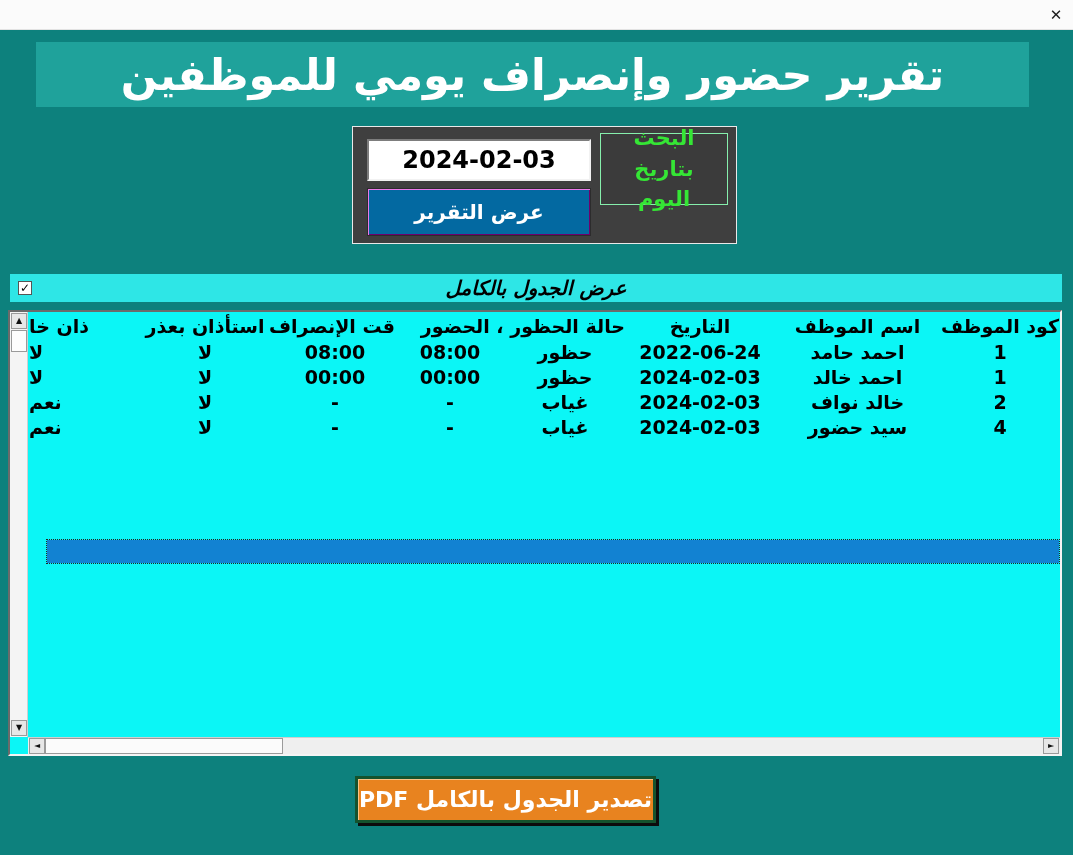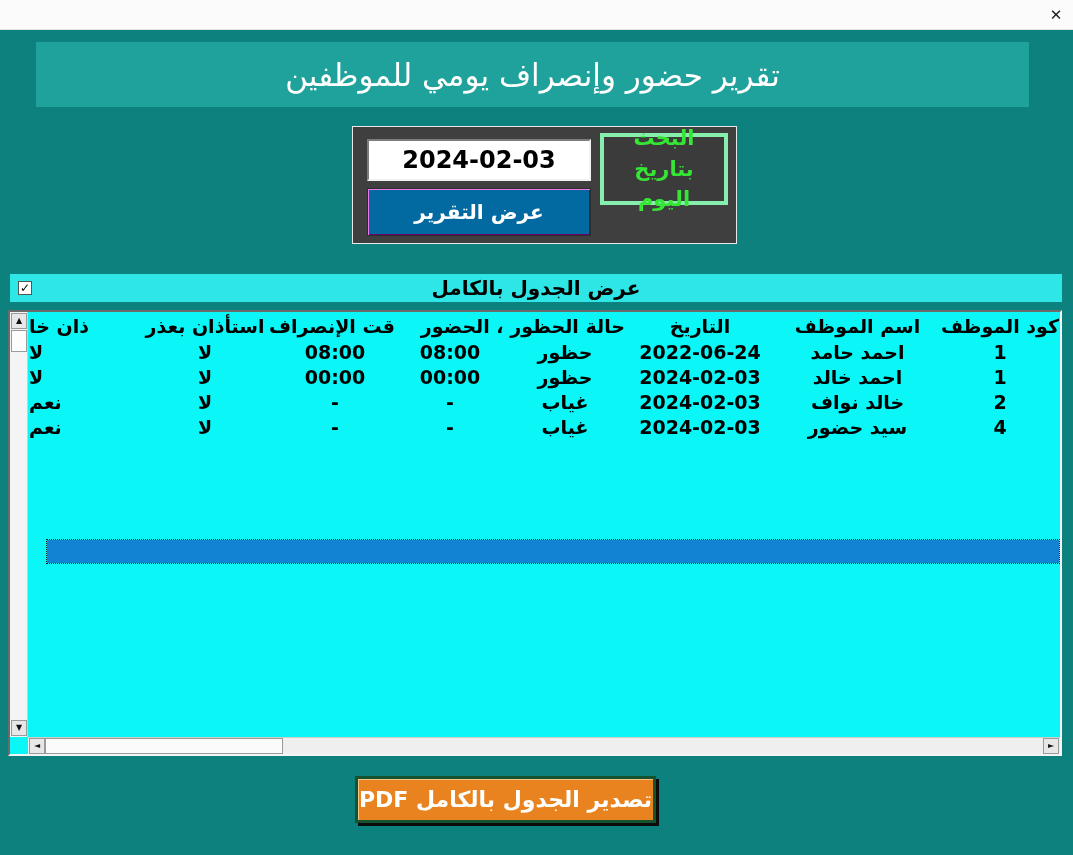--- a/index.html
+++ b/index.html
@@ -28,7 +28,7 @@
     direction:rtl;
   }
   .banner-text {
-    color:#ffffff; font-size:31px; font-weight:normal; white-space:nowrap;
+    color:#ffffff; font-size:43px; font-weight:bold; white-space:nowrap;
     letter-spacing:1px;
   }
   

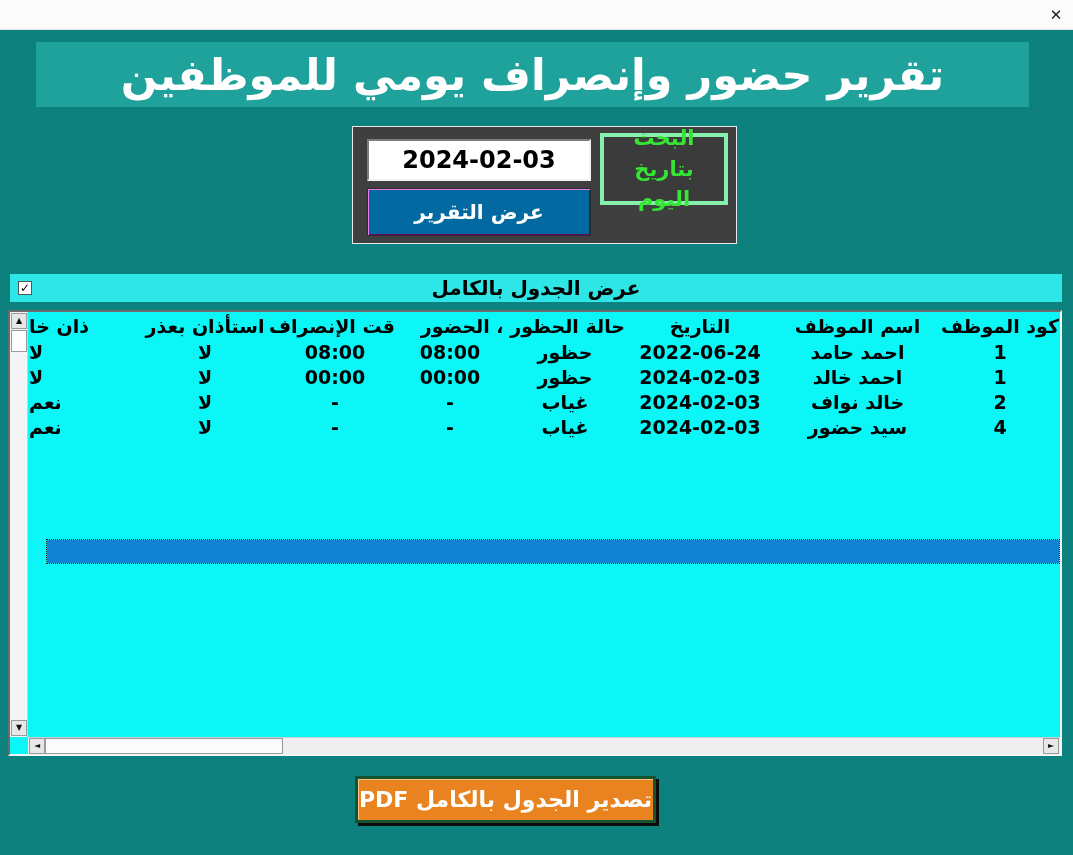--- a/index.html
+++ b/index.html
@@ -52,7 +52,7 @@
   }
   .search-label {
     position:absolute; right:8px; top:6px; width:128px; height:72px;
-    background:#3b3b3b; border:4px solid #86efac;
+    background:#3b3b3b; border:1px solid #86efac;
     color:#35e635; font-size:21px; font-weight:bold;
     display:flex; flex-direction:column; align-items:center; justify-content:center;
     direction:rtl; line-height:1.45; text-align:center;

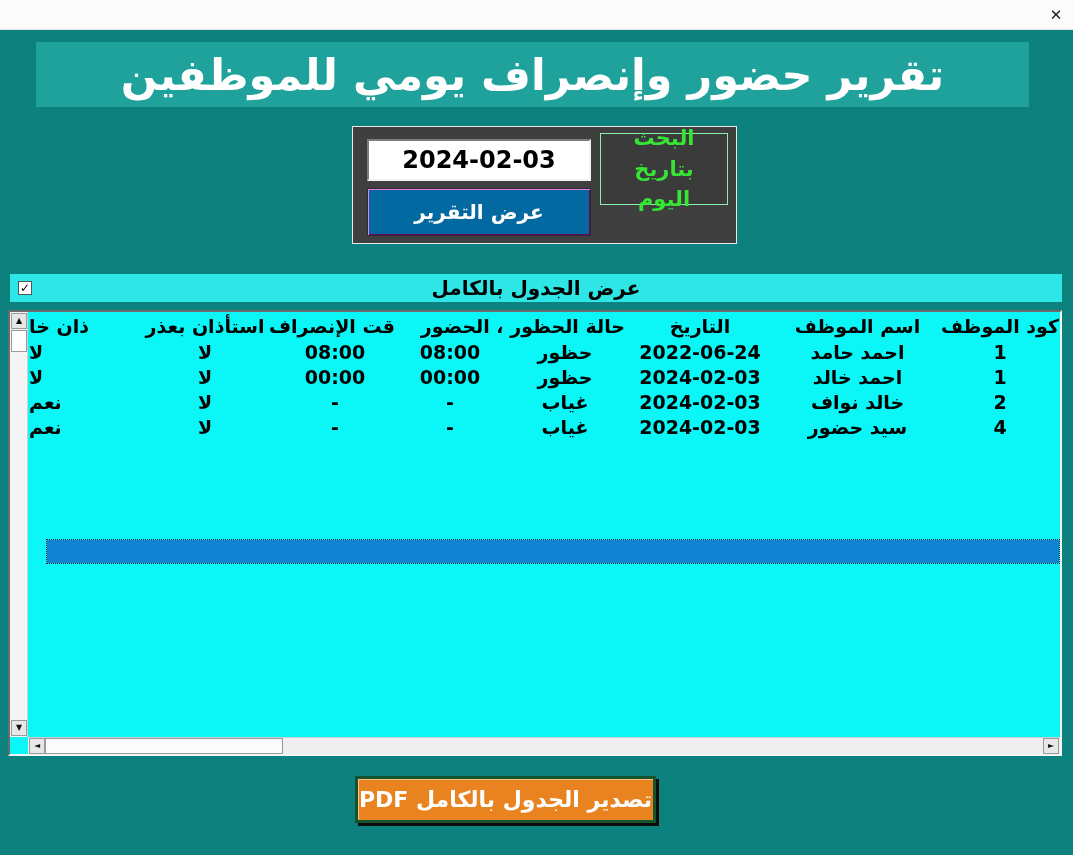--- a/index.html
+++ b/index.html
@@ -64,7 +64,7 @@
     display:flex; align-items:center; justify-content:center;
     direction:rtl;
   }
-  .toggle-label { color:#000; font-size:20px; font-weight:bold; }
+  .toggle-label { color:#000; font-size:20px; font-weight:bold;font-style:italic; }
   .toggle-check {
     position:absolute; left:8px; top:7px; width:14px; height:14px;
     background:#ffffff; border:1px solid #555;

